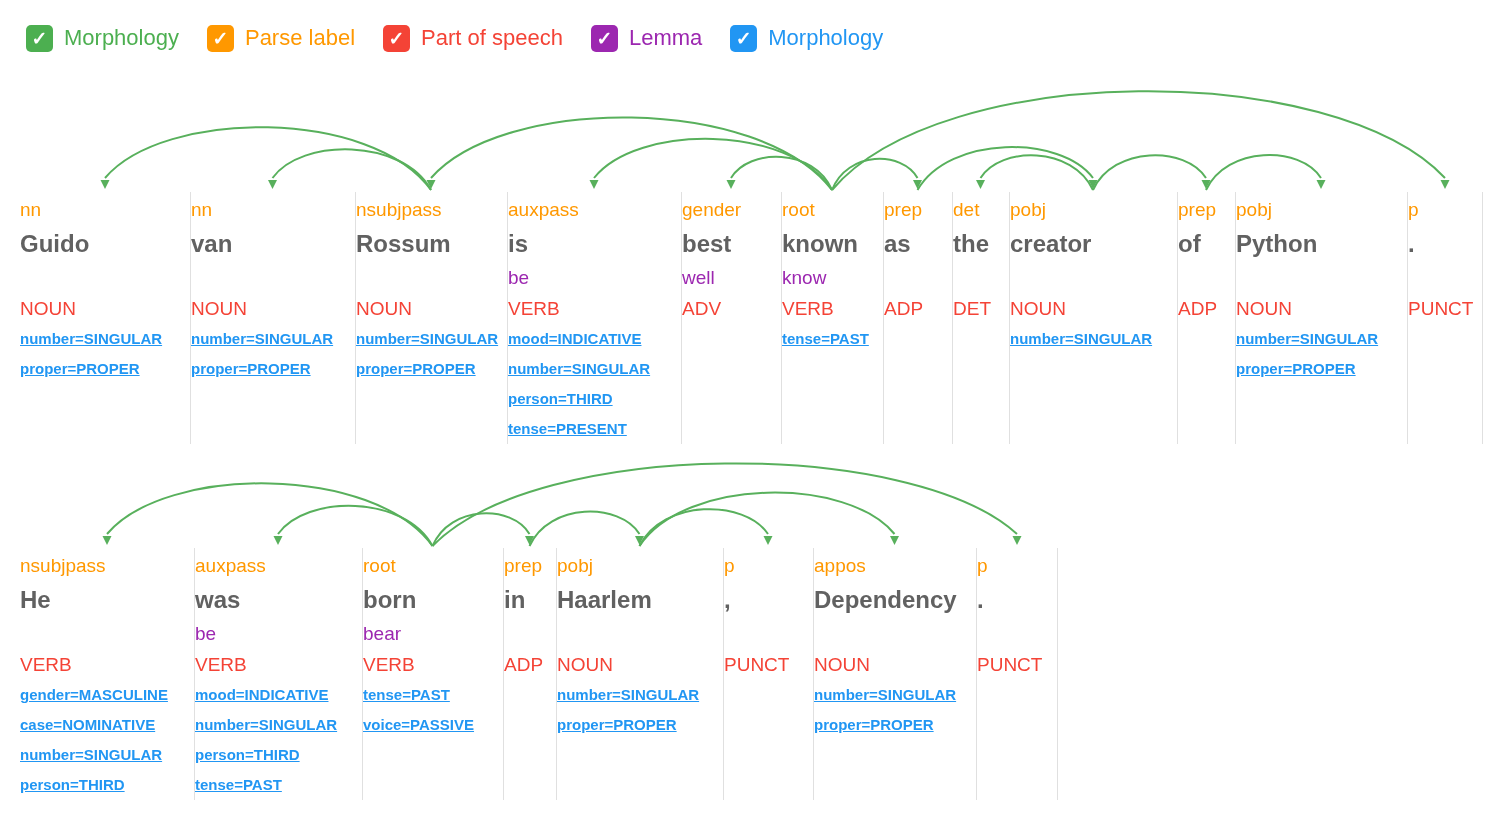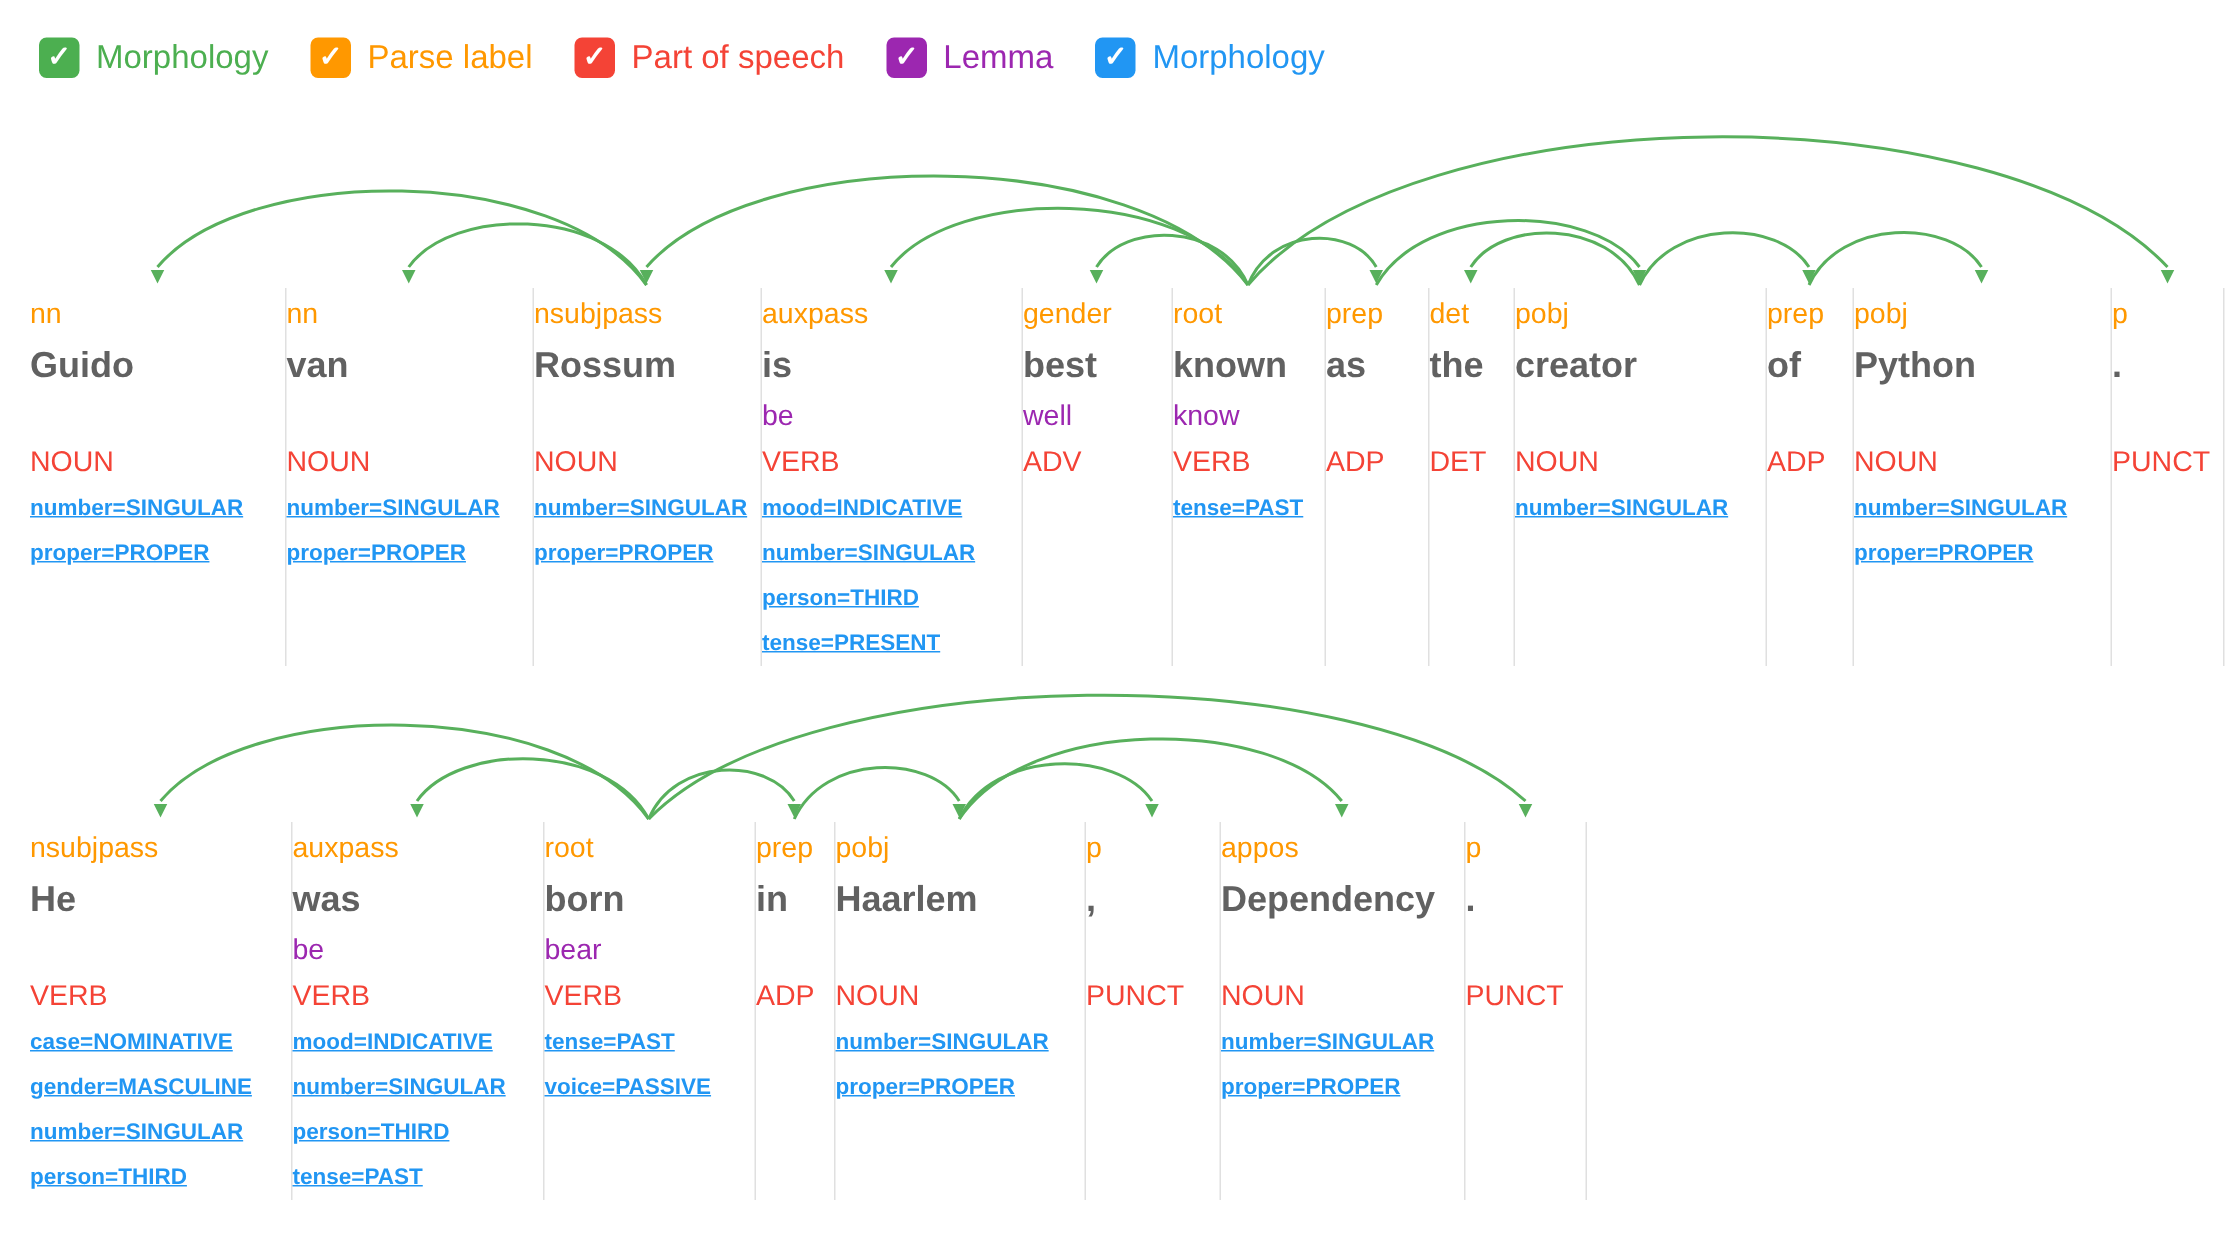--- a/index.html
+++ b/index.html
@@ -244,8 +244,8 @@
           <div class="t-lemma"></div>
           <div class="t-pos">VERB</div>
           <div class="t-morph">
+            <div class="">gender=MASCULINE</div>
             <div class="">case=NOMINATIVE</div>
-            <div class="">gender=MASCULINE</div>
             <div class="">number=SINGULAR</div>
             <div class="">person=THIRD</div>
           </div>

